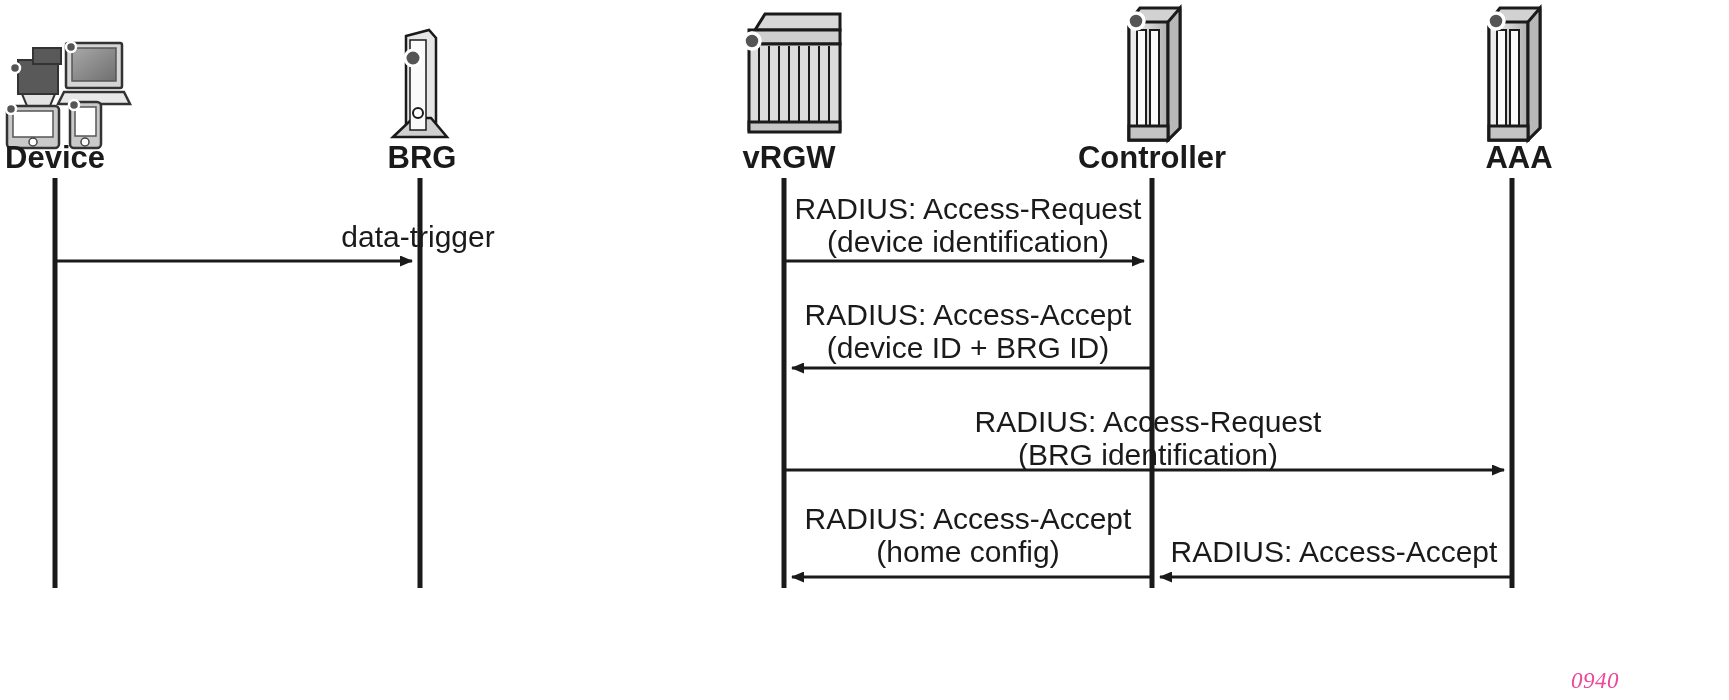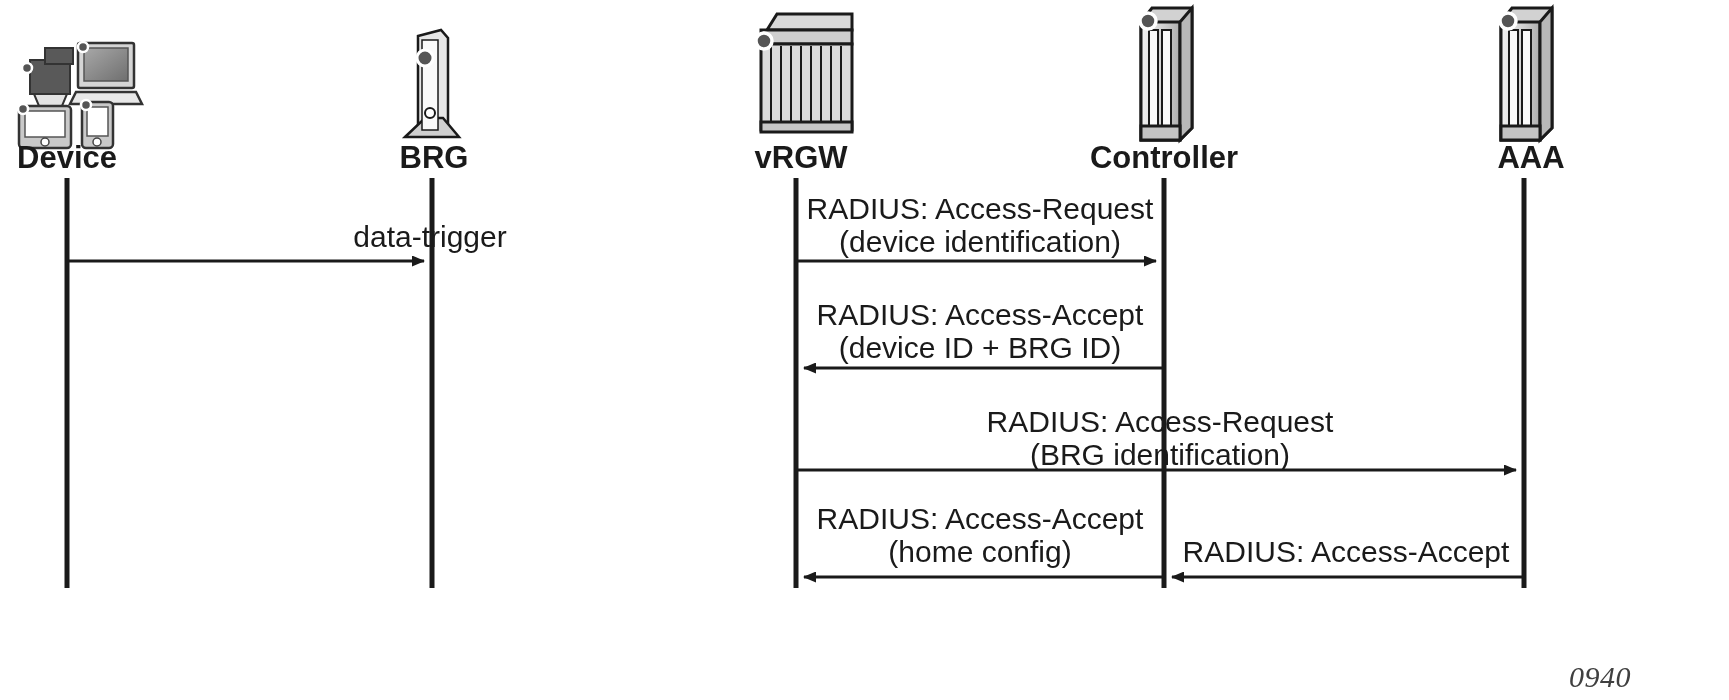--- a/index.html
+++ b/index.html
@@ -16,7 +16,7 @@
   }
   #diagram {
     position: absolute;
-    left: 12px;
+    left: 0;
     top: 0;
     width: 1633px;
     height: 700px;

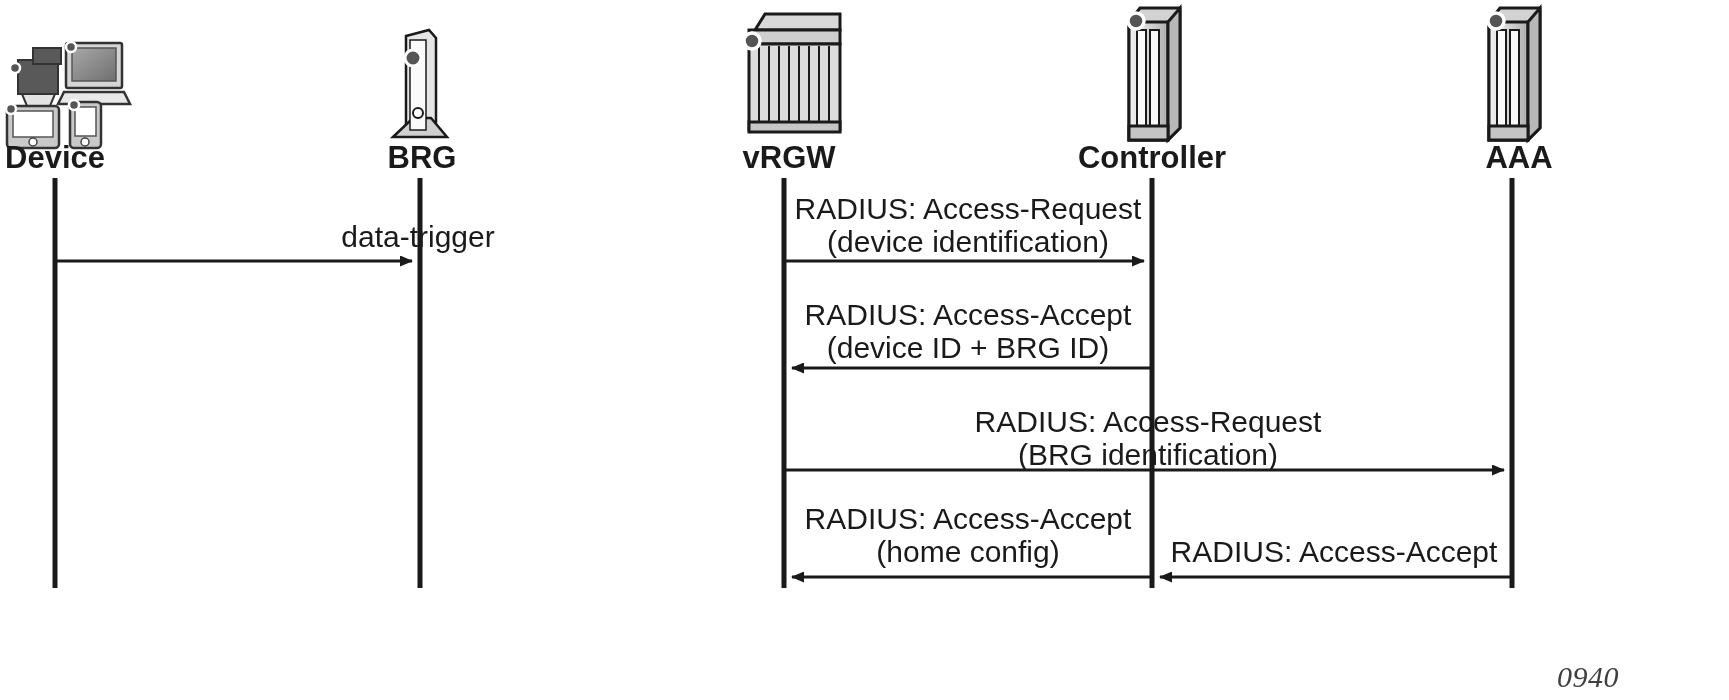--- a/index.html
+++ b/index.html
@@ -27,8 +27,8 @@
     bottom: 6px;
     font-family: "Liberation Serif", serif;
     font-style: italic;
-    font-size: 30px;
-    color: #404040;
+    font-size: 23px;
+    color: #ec4899;
     letter-spacing: 0.5px;
   }
   svg text.actor-label {

